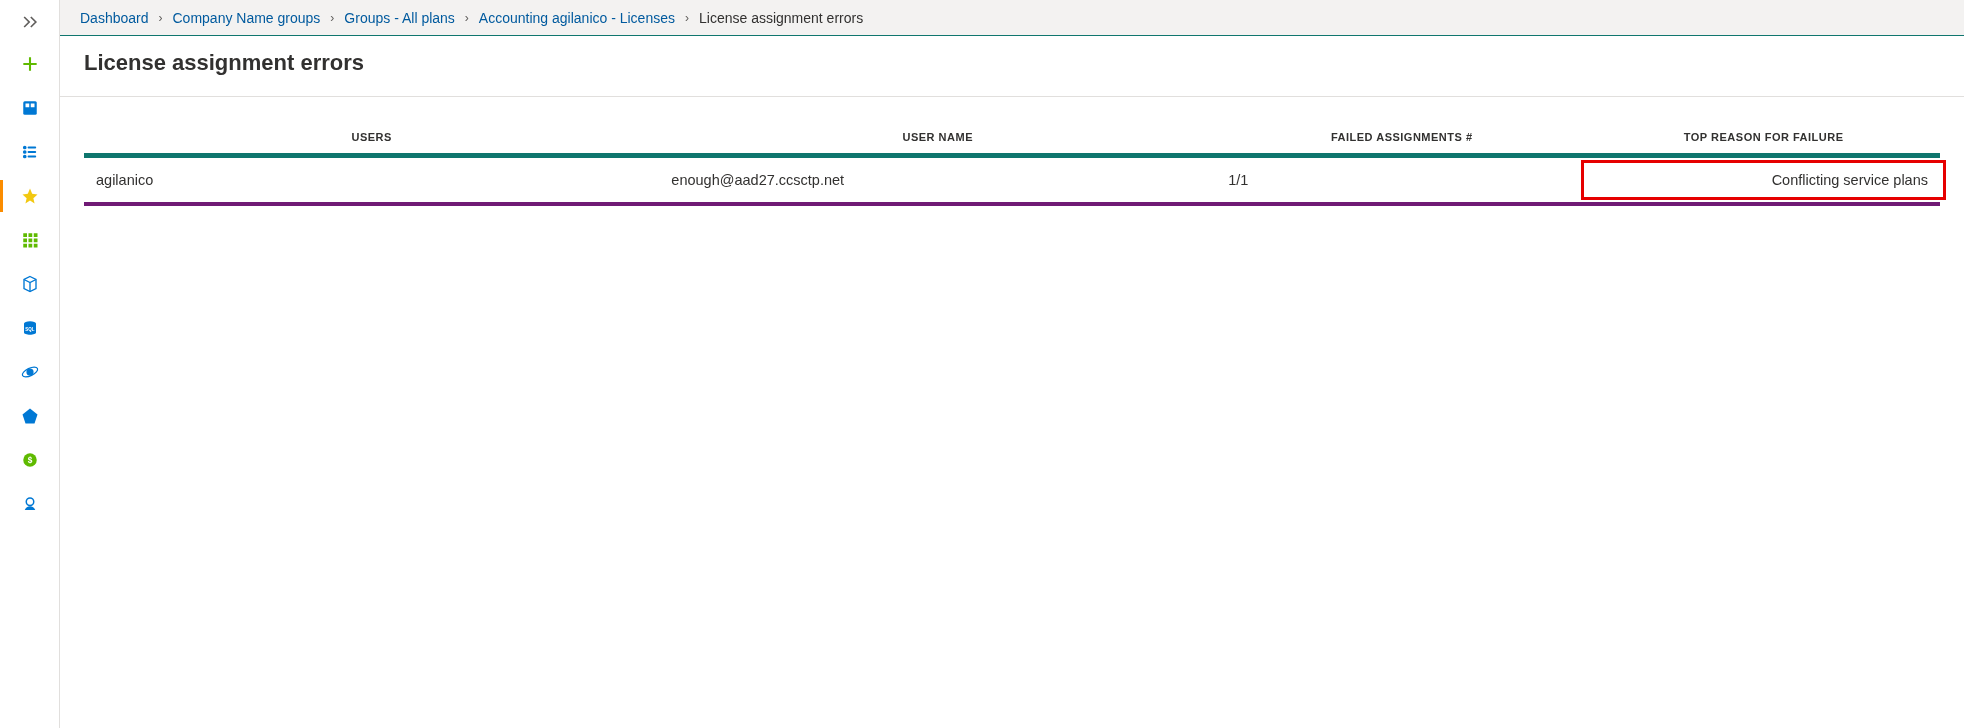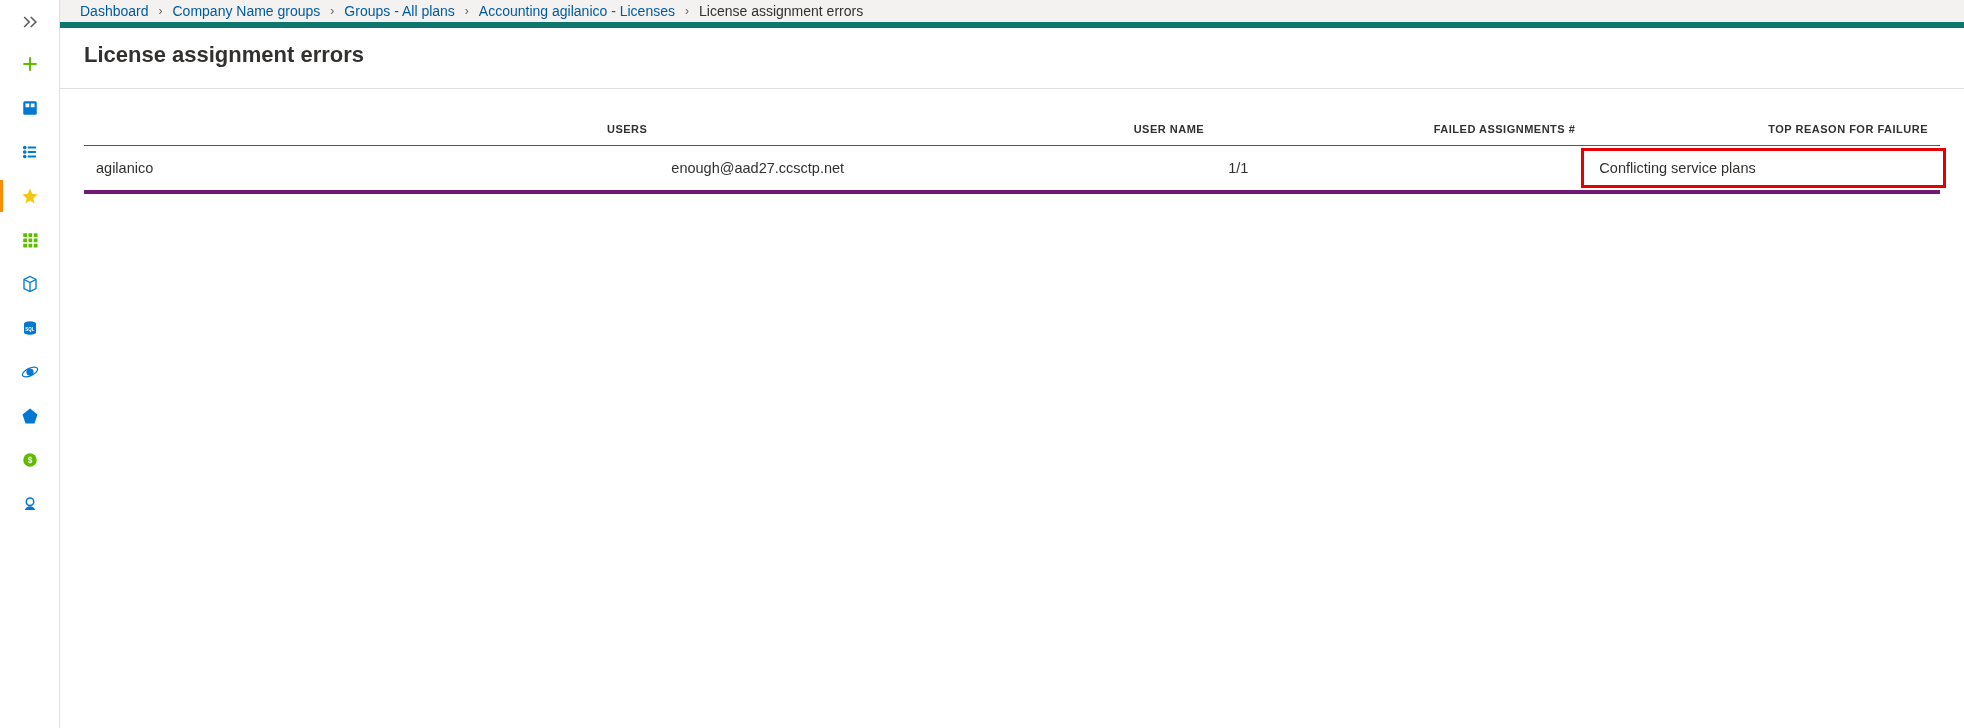--- a/index.html
+++ b/index.html
@@ -66,9 +66,9 @@
       min-width: 0;
     }
     .breadcrumb-bar {
-      height: 28px;
+      height: 36px;
       background: #f3f2f1;
-      border-bottom: 6px solid #0f766e;
+      border-bottom: 1px solid #0f766e;
       display: flex;
       align-items: center;
       padding: 0 20px;

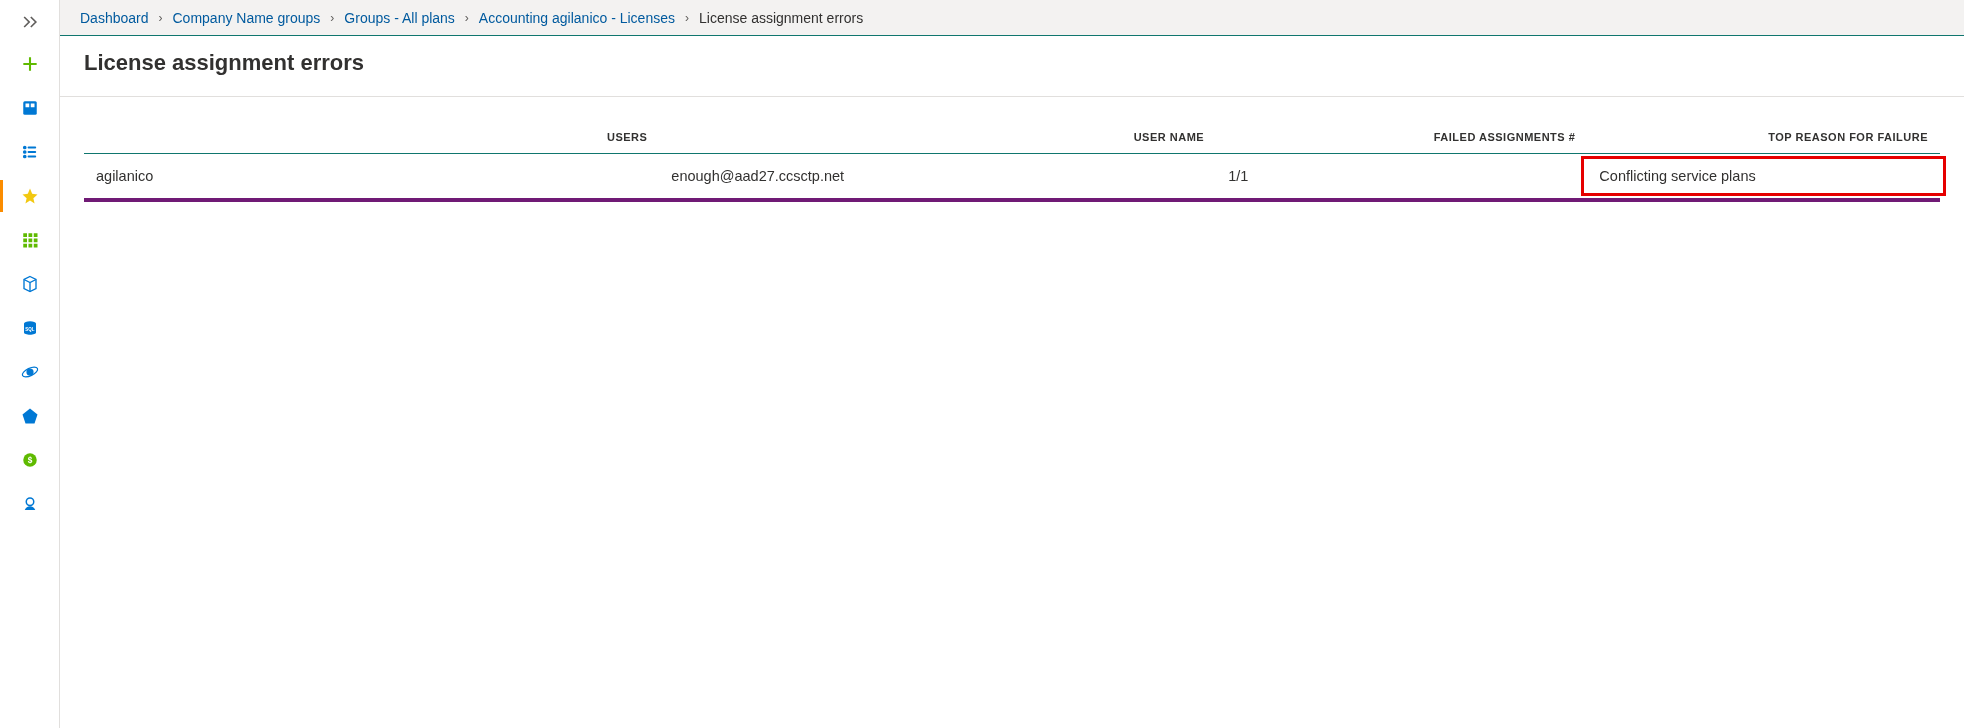--- a/index.html
+++ b/index.html
@@ -102,9 +102,9 @@
       font-weight: 600;
       letter-spacing: 0.5px;
       color: #323130;
-      text-align: right;
+      text-align: center;
       padding: 10px 12px;
-      border-bottom: 1px solid #0f766e;
+      border-bottom: 5px solid #0f766e;
       text-transform: uppercase;
     }
     table.data td {

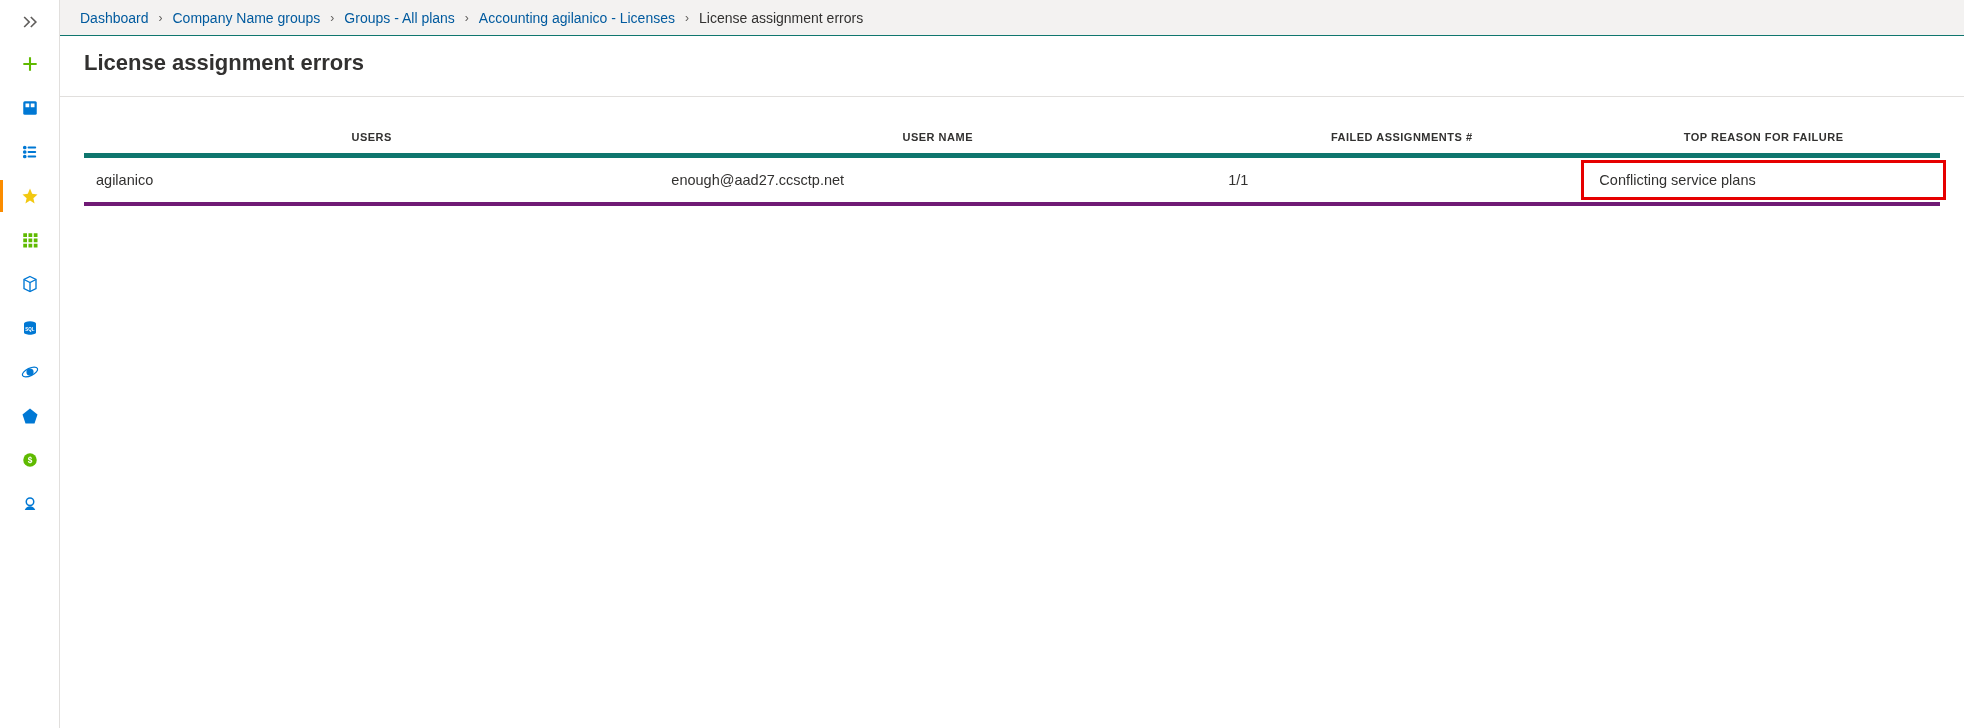--- a/index.html
+++ b/index.html
@@ -117,7 +117,7 @@
     col.c2 { width: 30%; }
     col.c3 { width: 20%; }
     col.c4 { width: 19%; }
-    td.reason-cell { position: relative; }
+    td.reason-cell { position: relative; text-align: right; }
     td.reason-cell.highlighted::after {
       content: "";
       position: absolute;

